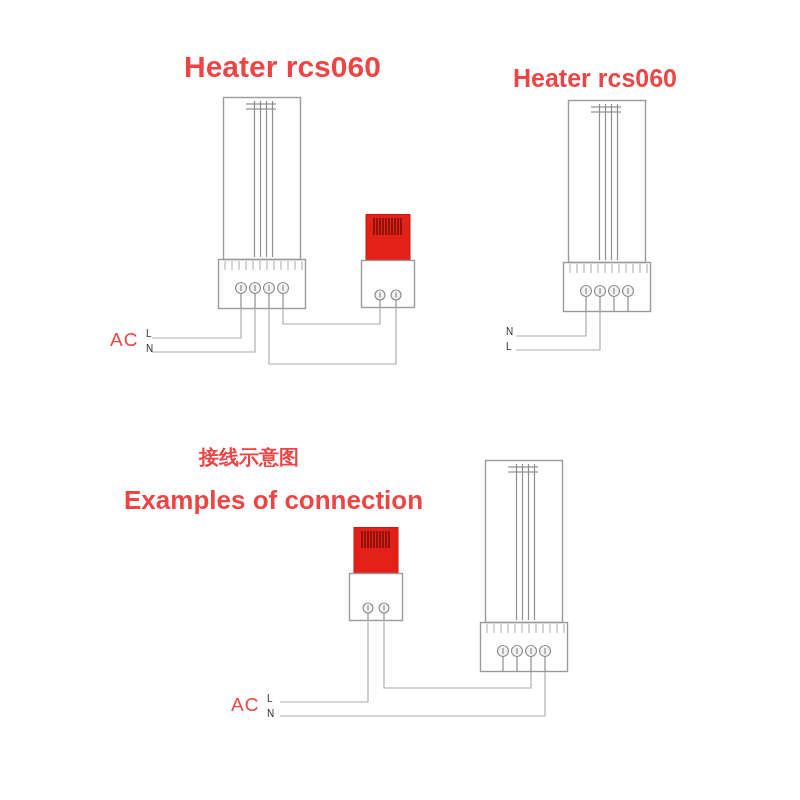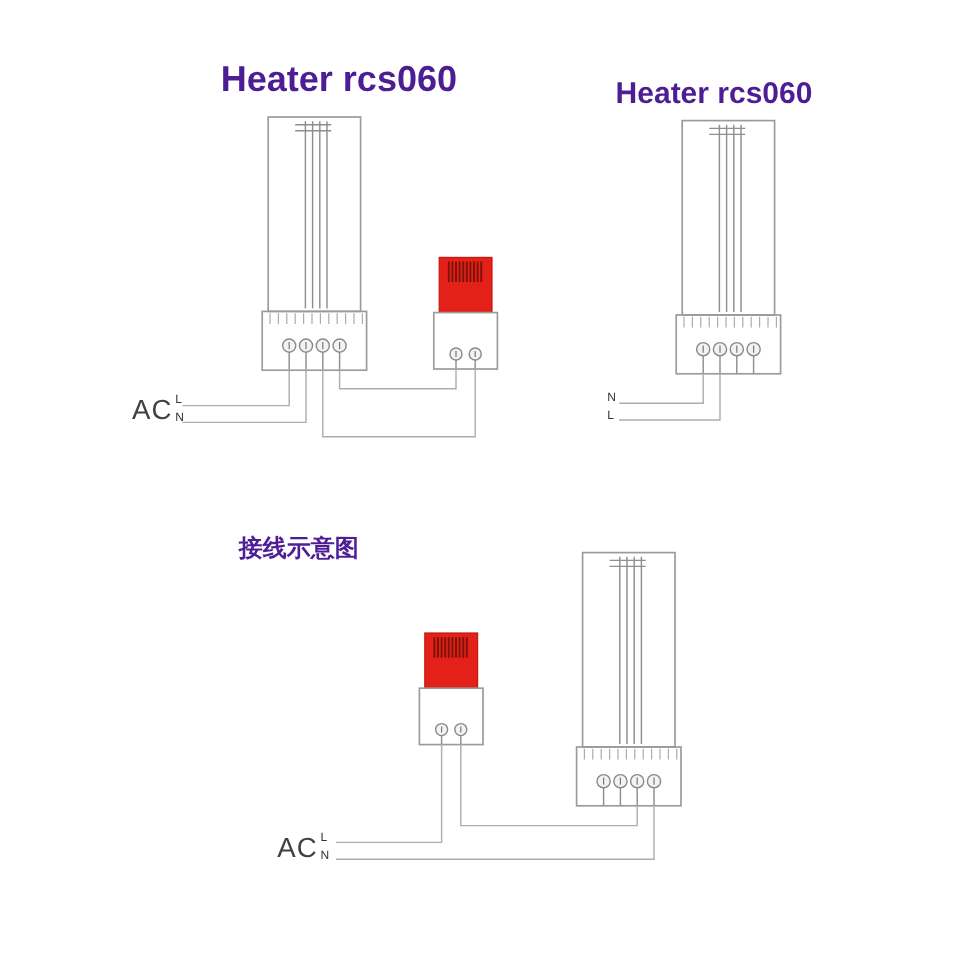--- a/index.html
+++ b/index.html
@@ -8,7 +8,7 @@
     font-family:"Liberation Sans", sans-serif;overflow:hidden;
   }
   .diagram-svg{position:absolute;left:0;top:0;}
-  .label{position:absolute;color:#4c1d95;white-space:nowrap;line-height:1;}
+  .label{position:absolute;color:#ef4444;white-space:nowrap;line-height:1;}
   .b{font-weight:bold;}
   .tiny{font-size:10px;color:#333;}
   .ac{font-size:23px;color:#404040;letter-spacing:1px;}

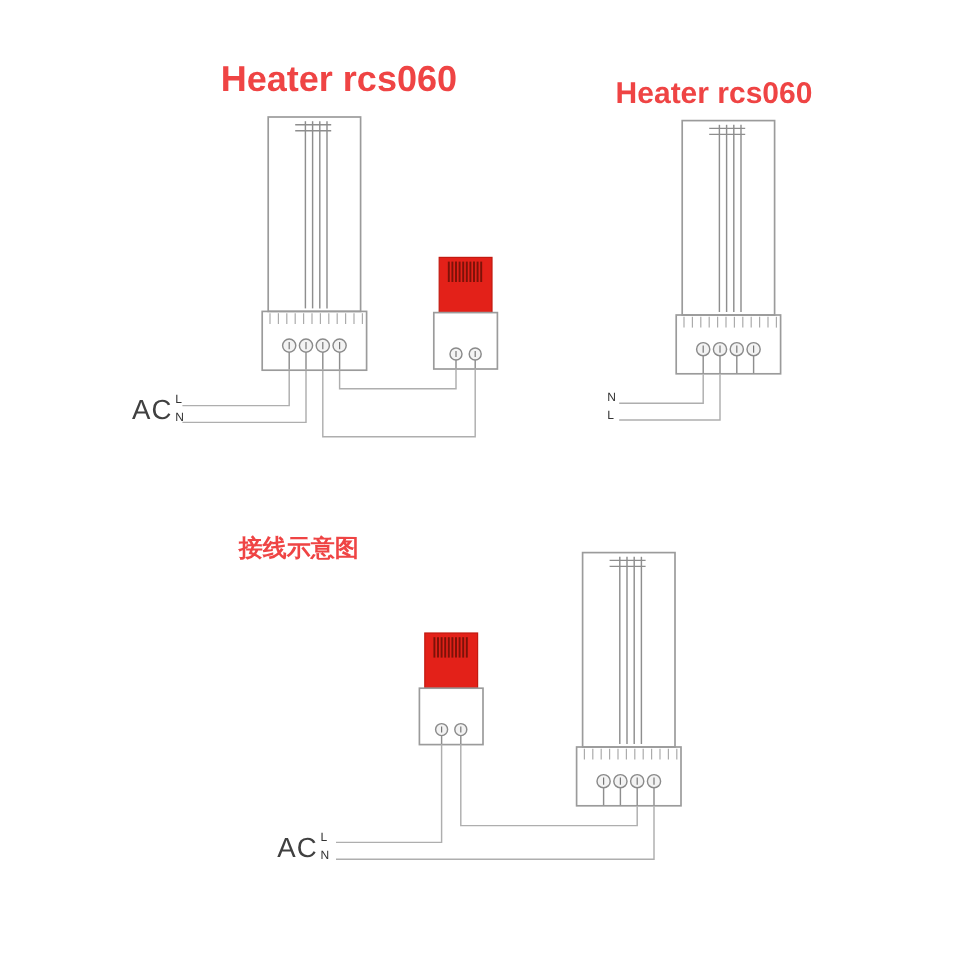--- a/index.html
+++ b/index.html
@@ -11,7 +11,7 @@
   .label{position:absolute;color:#ef4444;white-space:nowrap;line-height:1;}
   .b{font-weight:bold;}
   .tiny{font-size:10px;color:#333;}
-  .ac{font-size:23px;color:#404040;letter-spacing:1px;}
+  .ac{font-size:19px;color:#ef4444;letter-spacing:1px;}
   
   .dev{fill:none;stroke:#9b9b9b;stroke-width:1.4;}
   .body-fill{fill:#ffffff;stroke:#9b9b9b;stroke-width:1.4;}

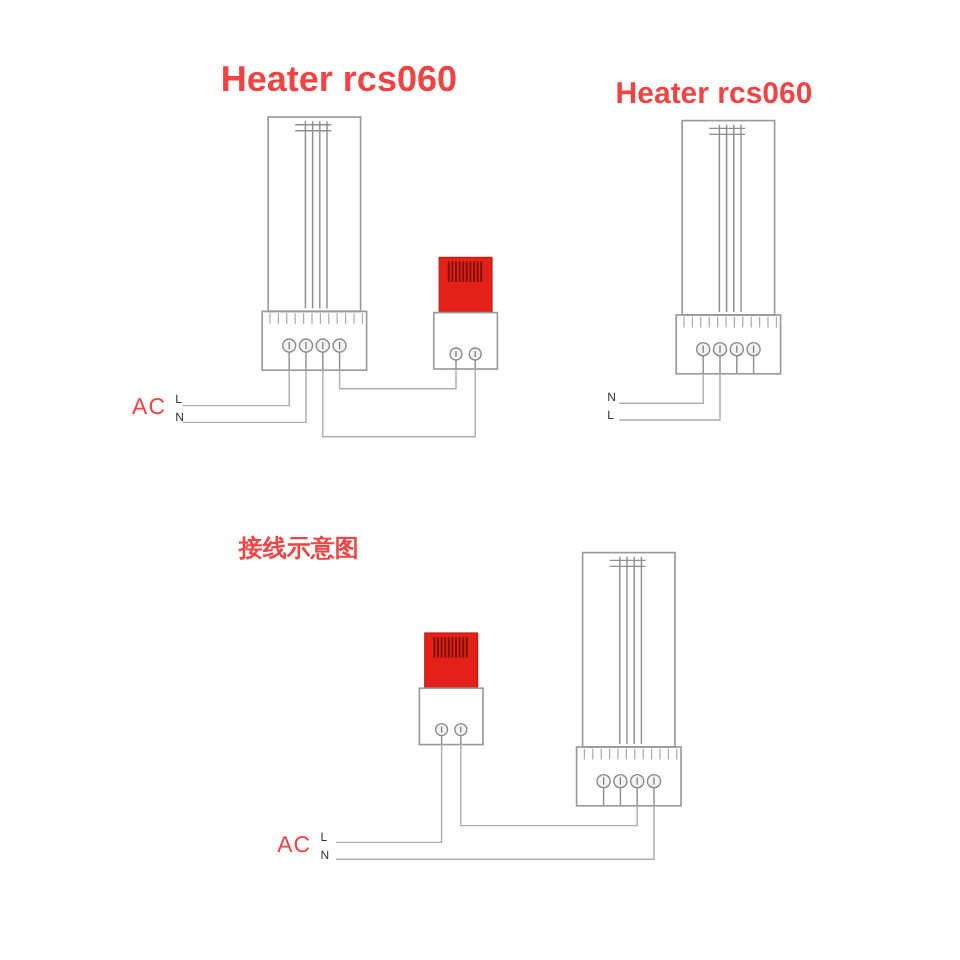--- a/index.html
+++ b/index.html
@@ -122,6 +122,7 @@
   <div class="label tiny" style="left:506px;top:342px">L</div>
 
   <div class="label b" style="left:199px;top:447px;font-size:20px">接线示意图</div>
+  <div class="label b" style="left:124px;top:487px;font-size:26px">Examples of connection</div>
 
   <div class="label ac" style="left:231px;top:695px">AC</div>
   <div class="label tiny" style="left:267px;top:694px">L</div>

